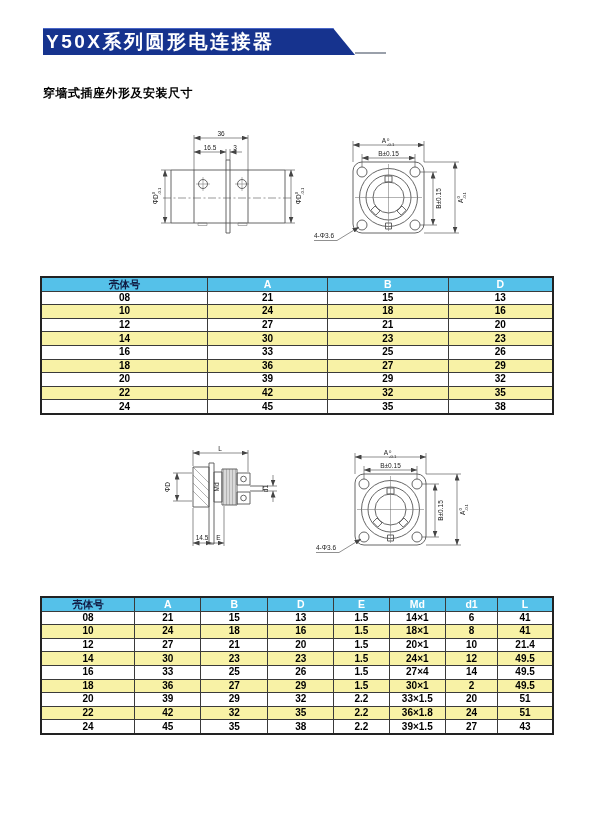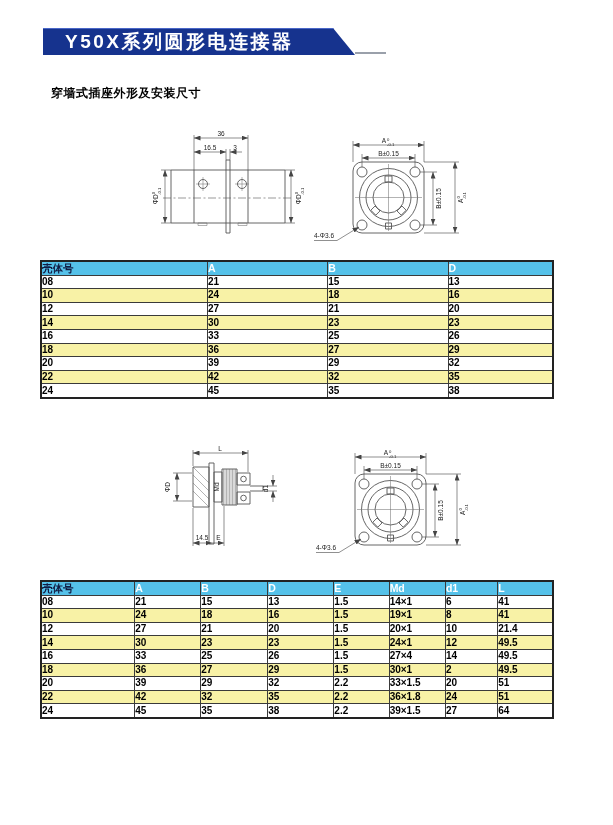--- a/index.html
+++ b/index.html
@@ -26,7 +26,7 @@
   }
   .banner span{
     color:#fff;font-size:19px;font-weight:bold;letter-spacing:2.5px;
-    padding-left:22px;white-space:nowrap;
+    padding-left:3px;white-space:nowrap;
   }
   .banner-tail{
     position:absolute;left:355px;top:52px;width:31px;height:2px;background:#9aa0aa;

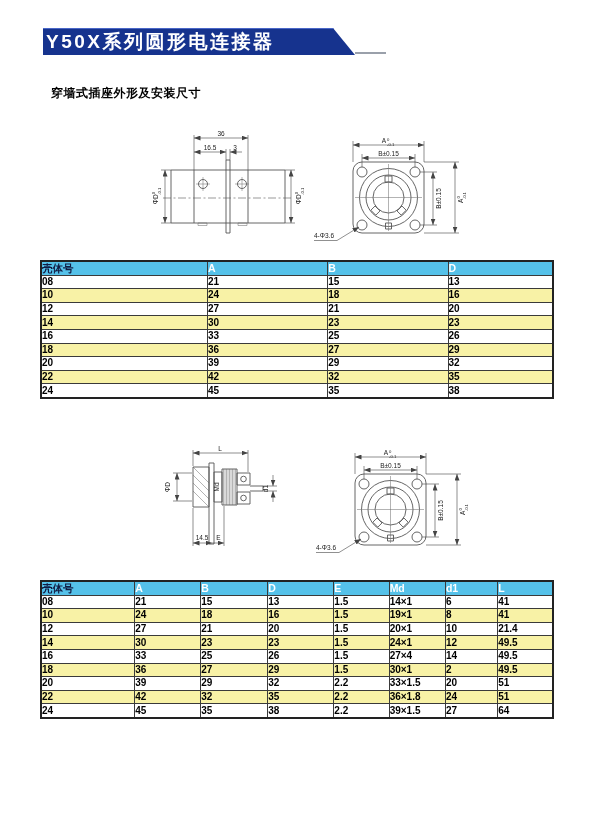--- a/index.html
+++ b/index.html
@@ -33,7 +33,7 @@
   }
   
   .sec-title{
-    position:absolute;left:43px;font-size:12px;font-weight:bold;letter-spacing:.5px;margin-left:8px;
+    position:absolute;left:43px;font-size:12px;font-weight:bold;letter-spacing:.5px;
   }
   #sec1{top:85px;} #sec2{top:412px;}
   

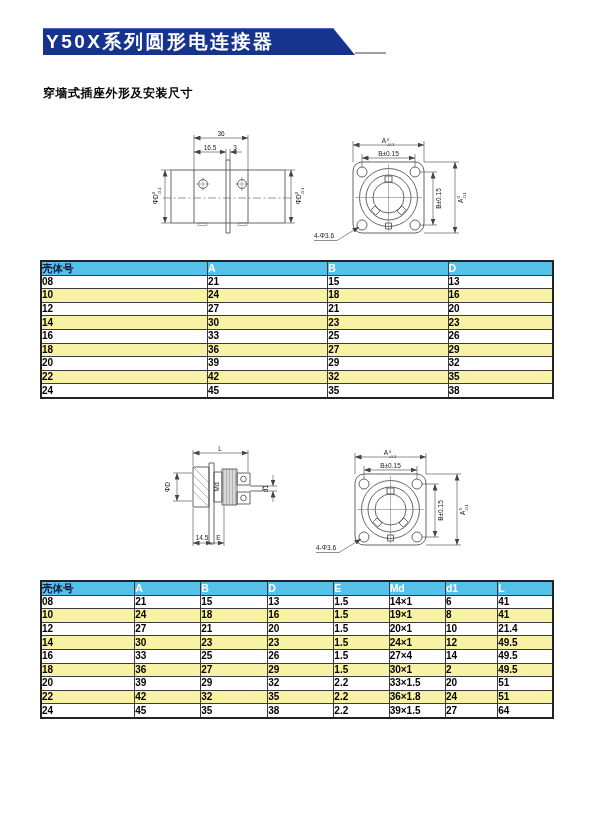--- a/index.html
+++ b/index.html
@@ -48,7 +48,7 @@
   
   .dtable{
     position:absolute;left:40px;width:514px;border-collapse:collapse;table-layout:fixed;
-    font-size:10px;font-weight:bold;text-align:left;
+    font-size:10px;font-weight:bold;text-align:center;margin-top:16px;
   }
   #table1{top:260px;} #table2{top:580px;}
   .dtable th,.dtable td{

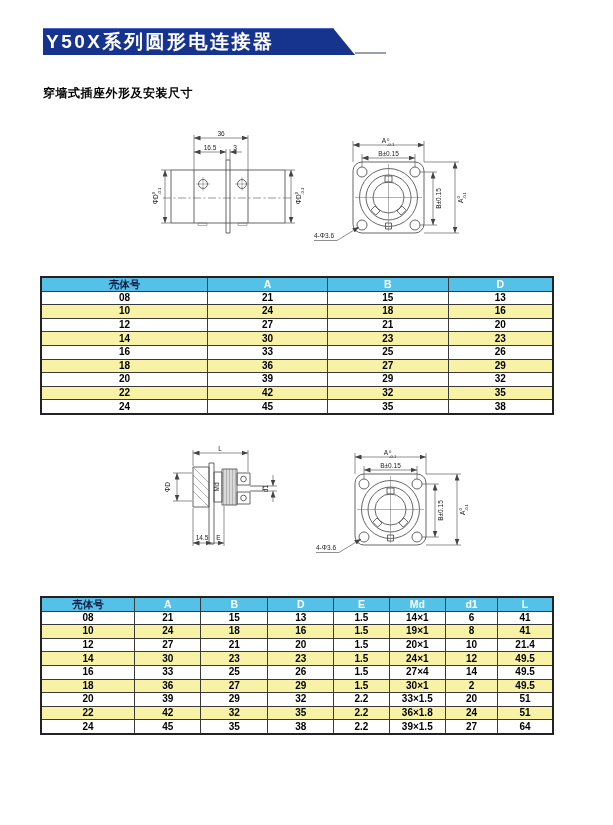--- a/index.html
+++ b/index.html
@@ -424,7 +424,7 @@
           <td>18</td>
           <td>16</td>
           <td>1.5</td>
-          <td>19×1</td>
+          <td>18×1</td>
           <td>8</td>
           <td>41</td>
         </tr>

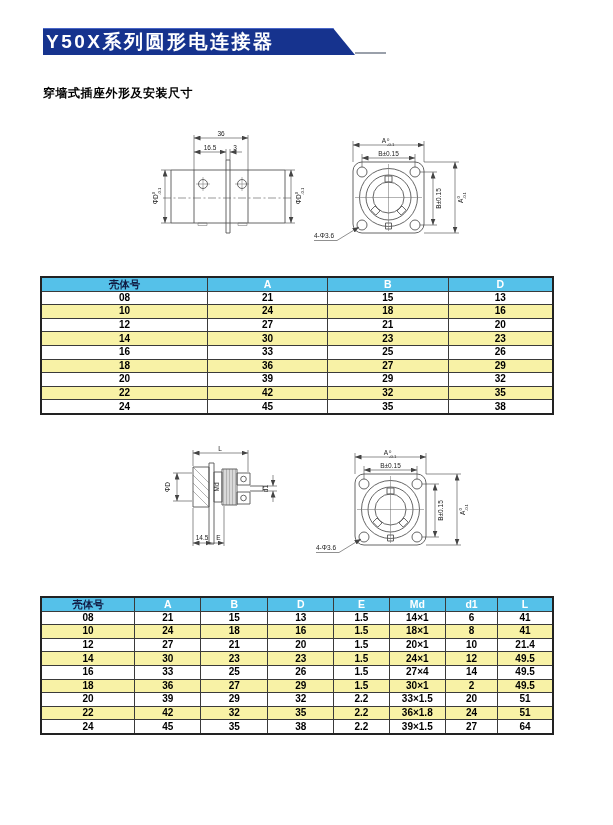--- a/index.html
+++ b/index.html
@@ -496,7 +496,7 @@
           <td>2.2</td>
           <td>39×1.5</td>
           <td>27</td>
-          <td>64</td>
+          <td>43</td>
         </tr>
       </tbody>
   </table>

